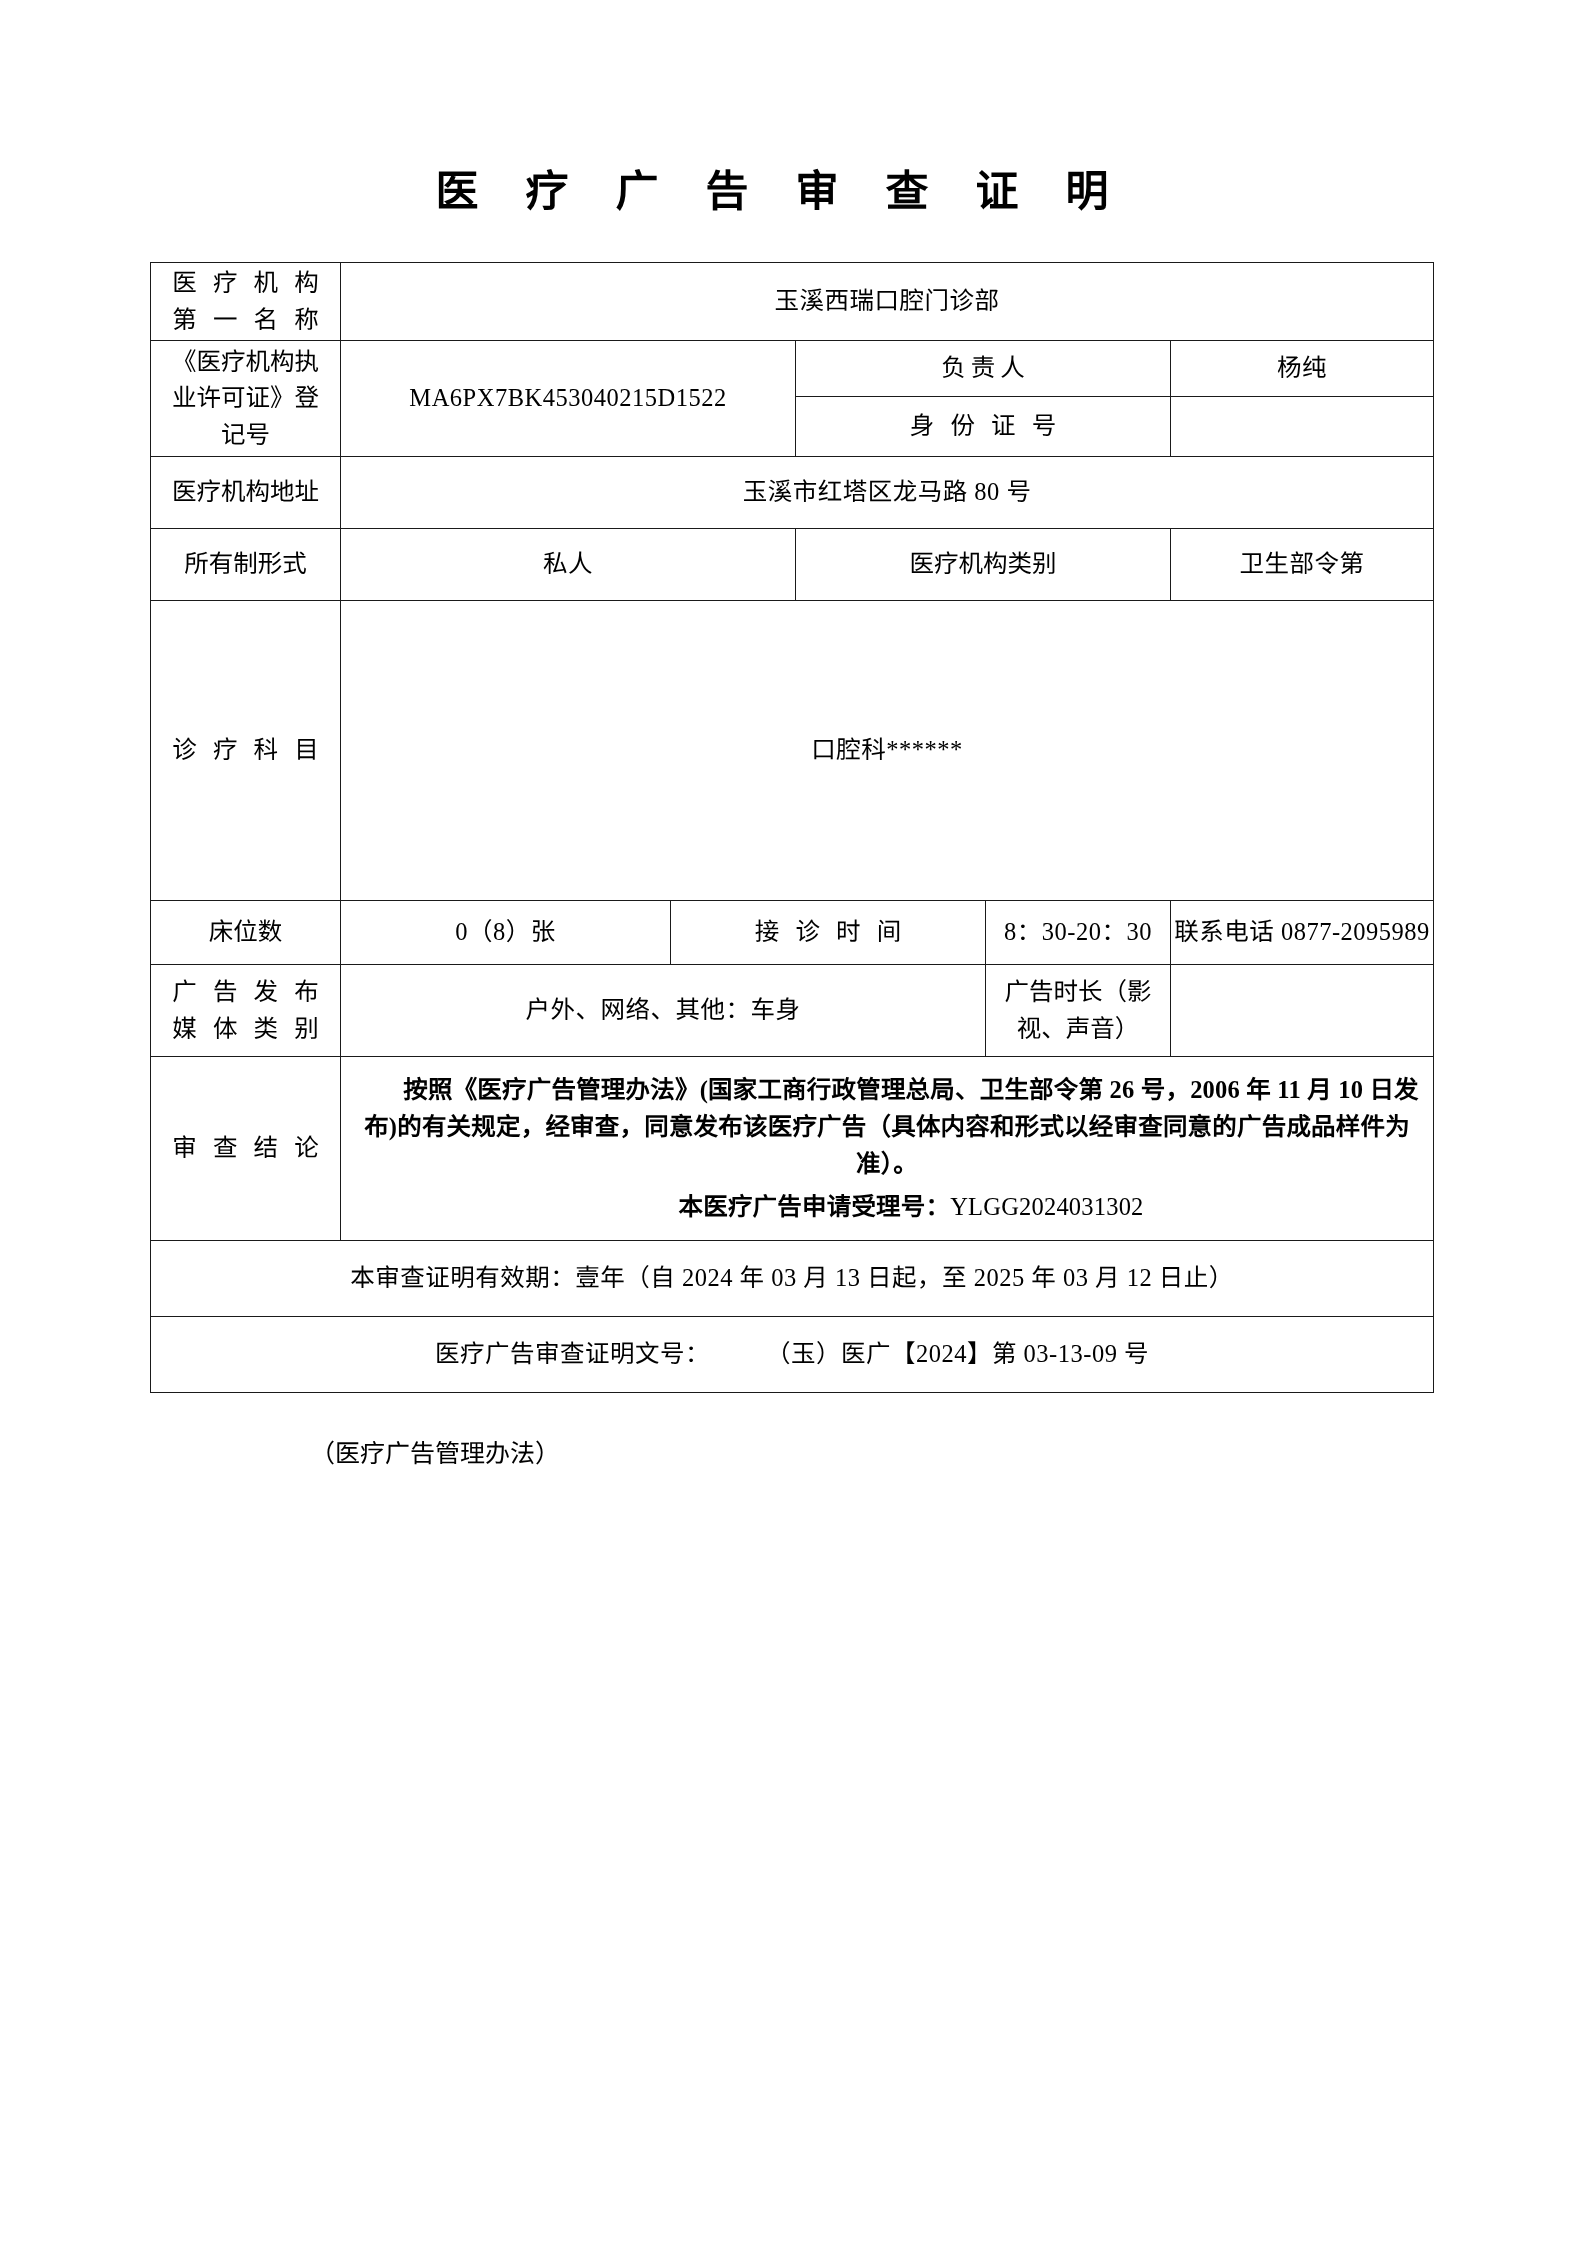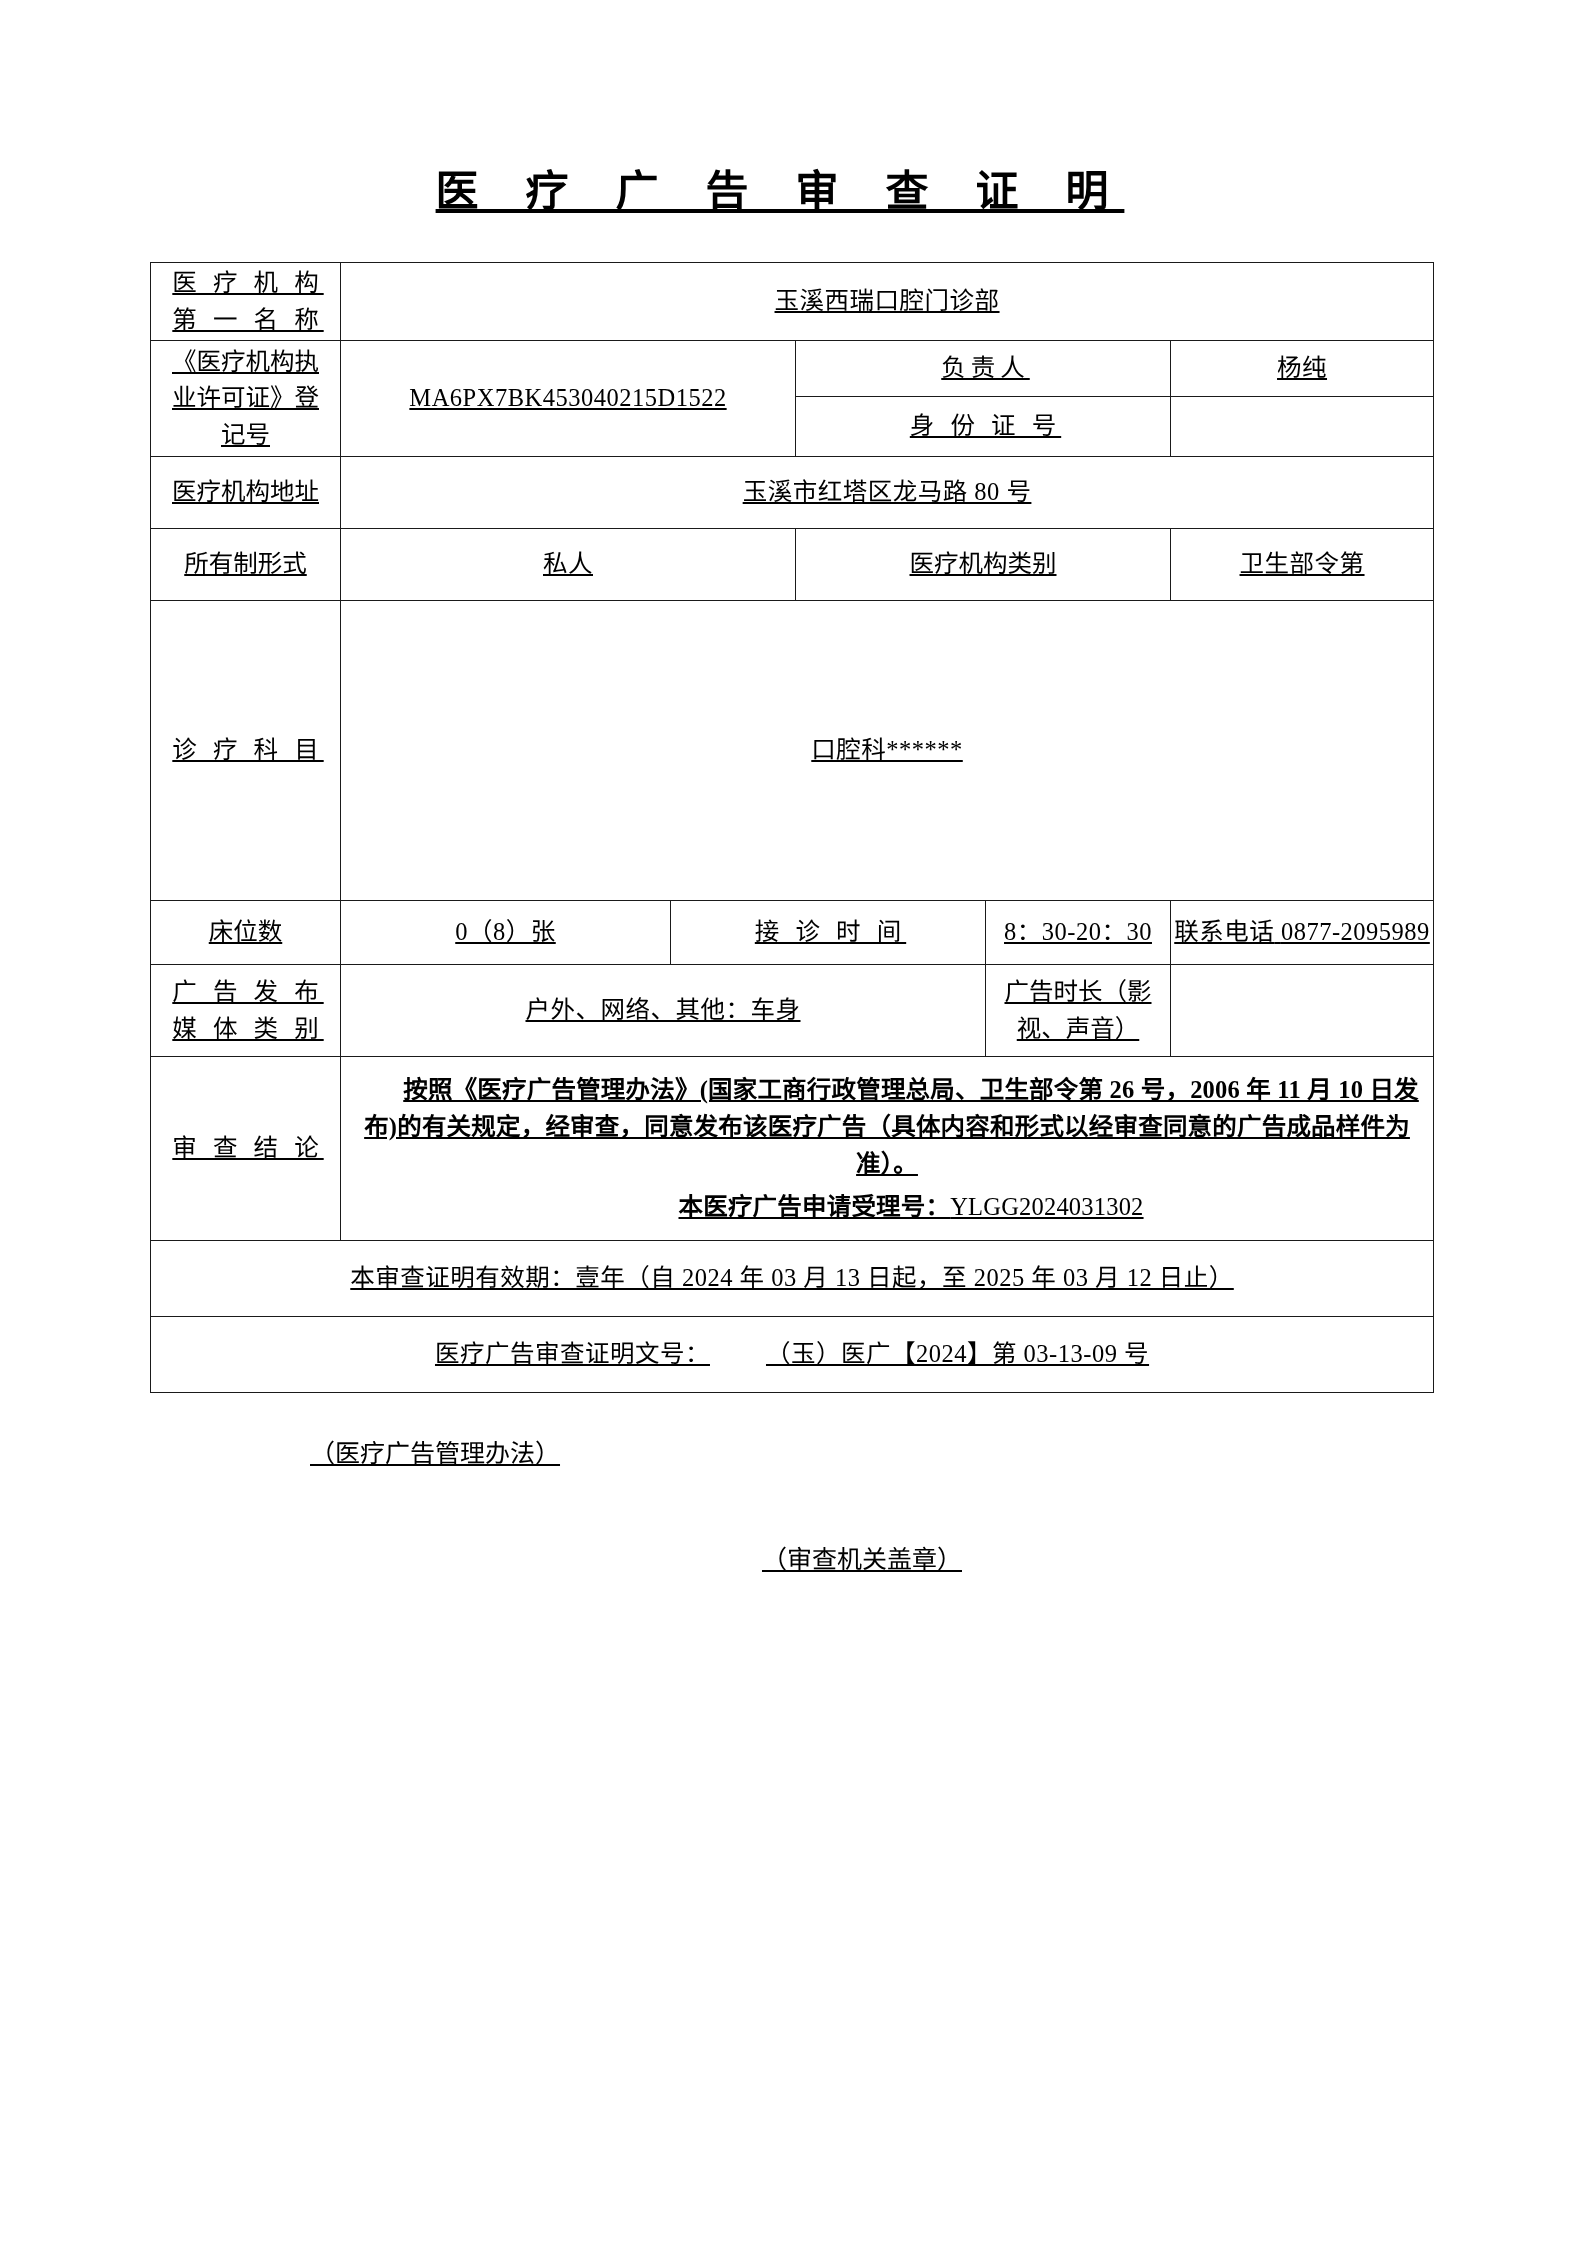--- a/index.html
+++ b/index.html
@@ -22,7 +22,6 @@
     box-sizing: border-box;
     padding: 0 150px;
     position: relative;
-    text-decoration: underline;
   }
 
   

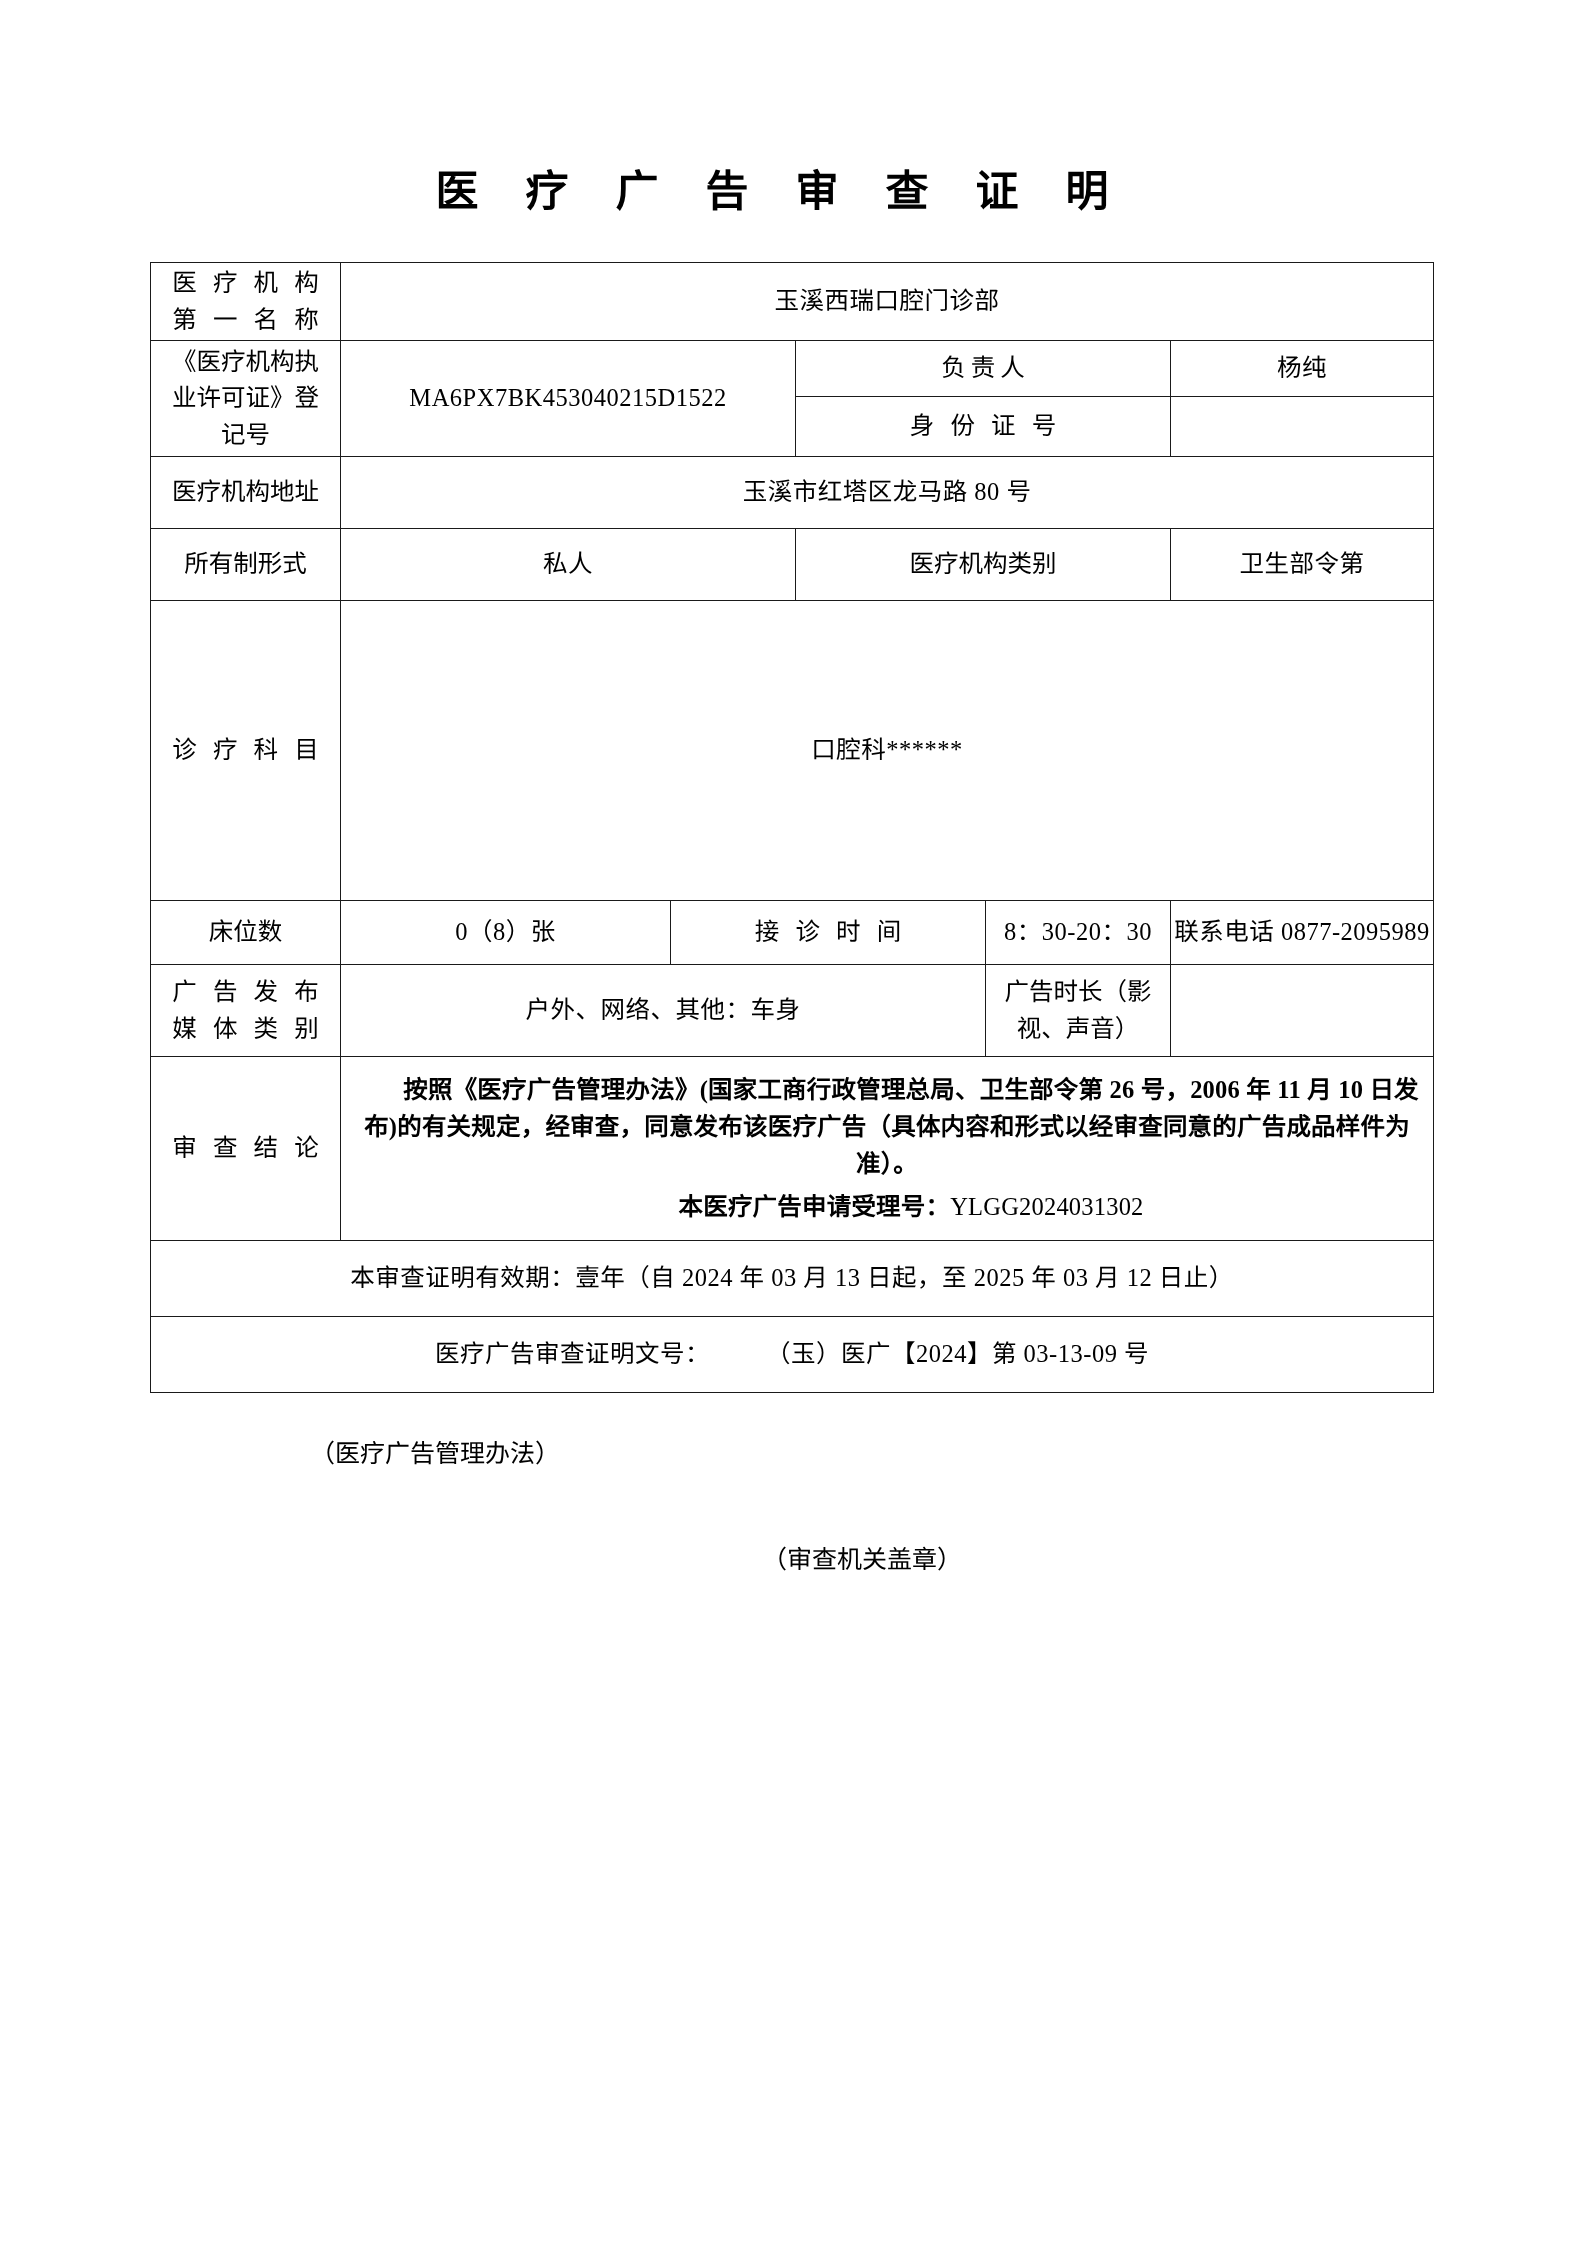--- a/index.html
+++ b/index.html
@@ -261,7 +261,6 @@
   </table>
 
   <div class="note-sub">（医疗广告管理办法）</div>
-  <div class="seal">（审查机关盖章）</div>
 
 </div>
 

